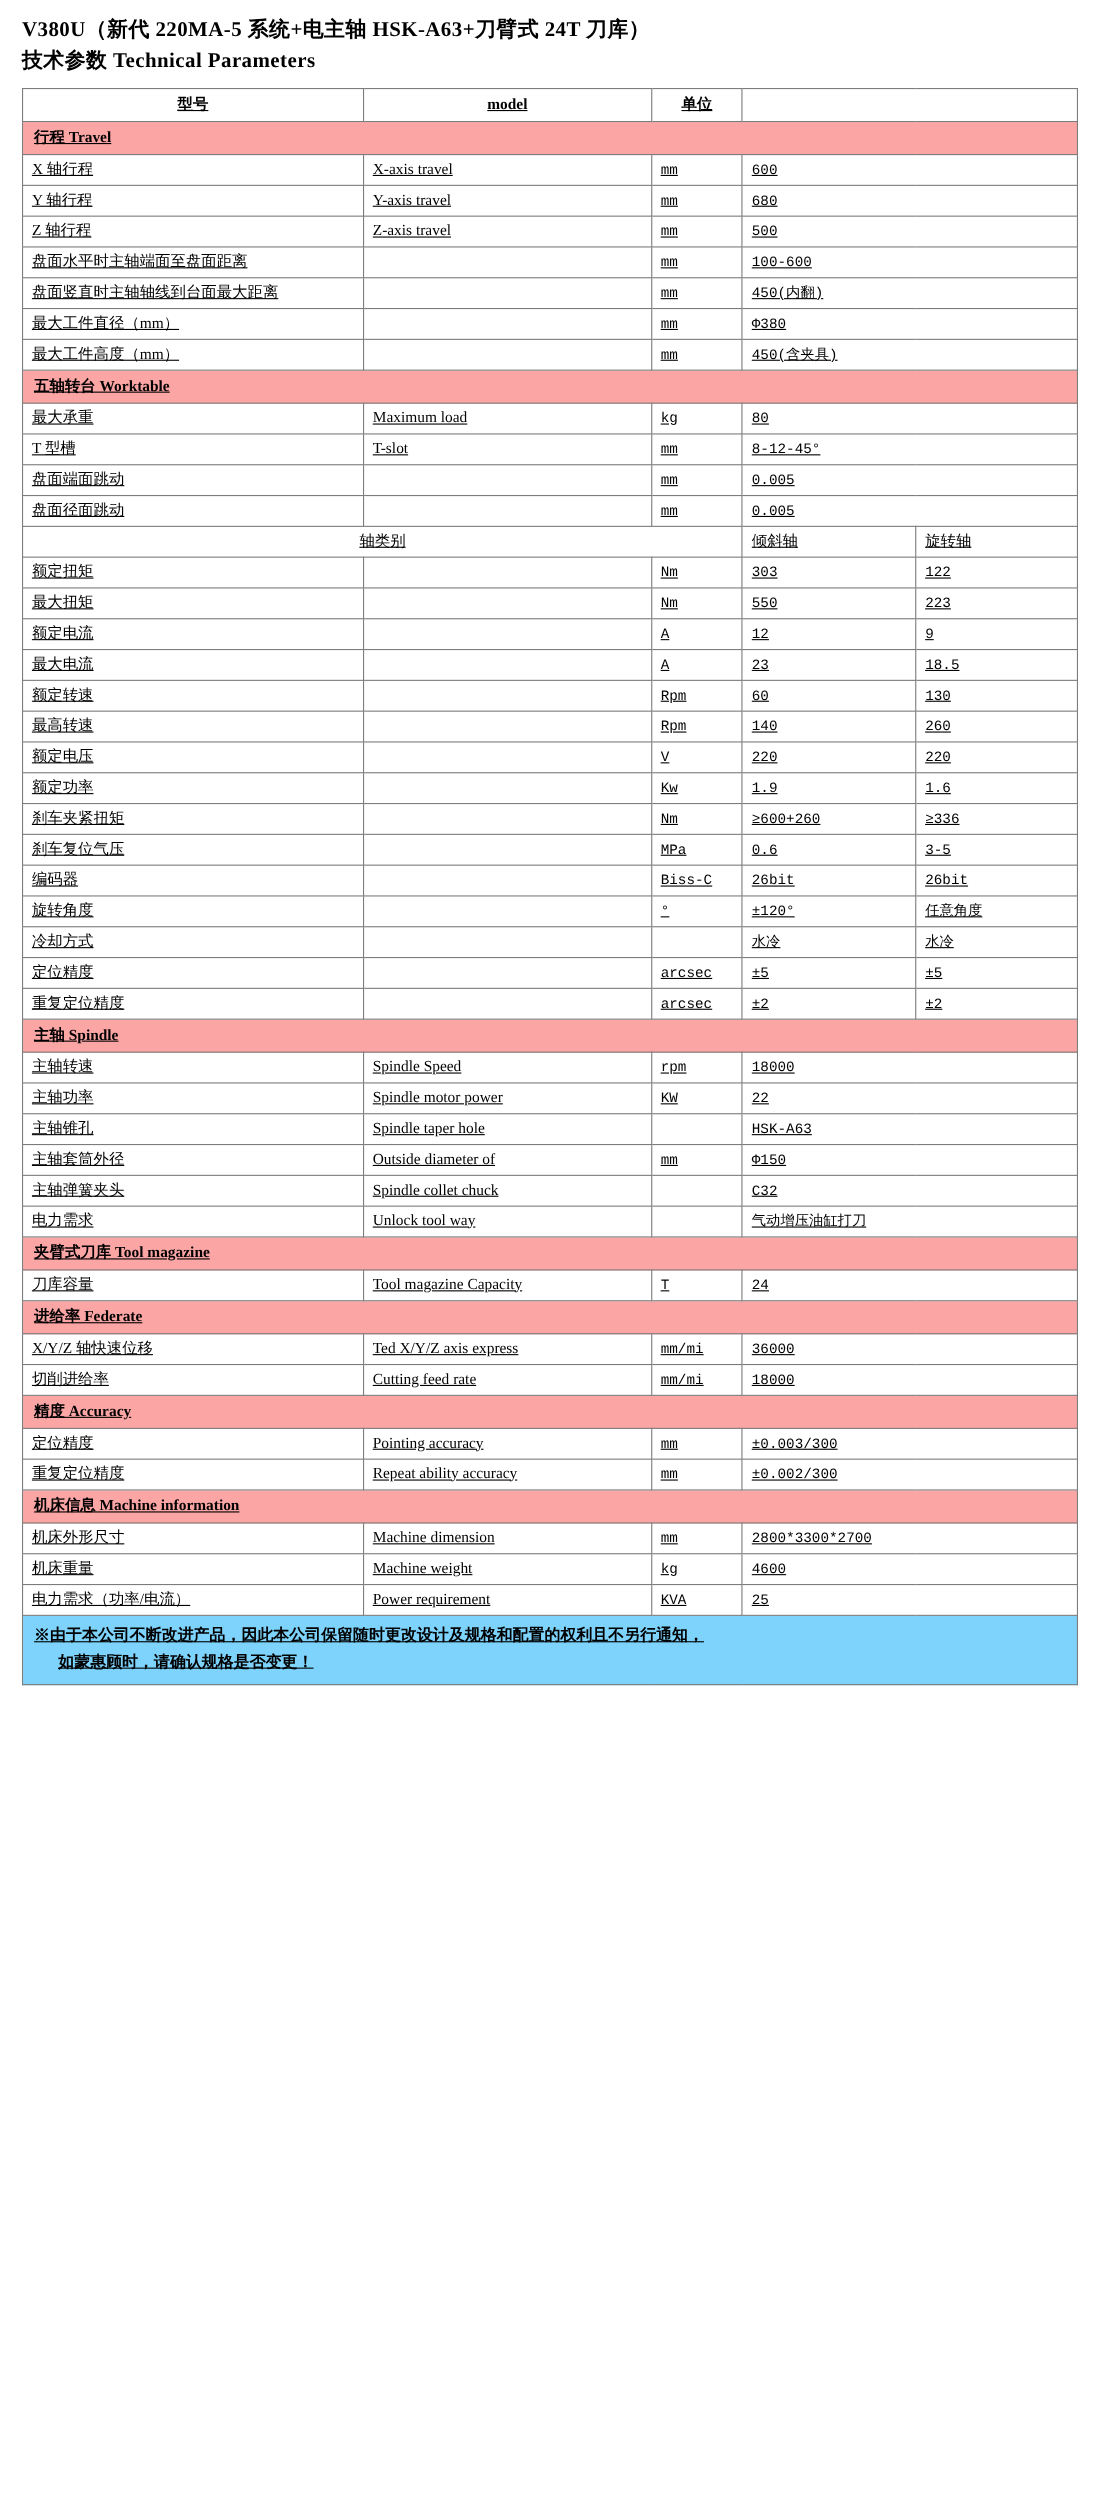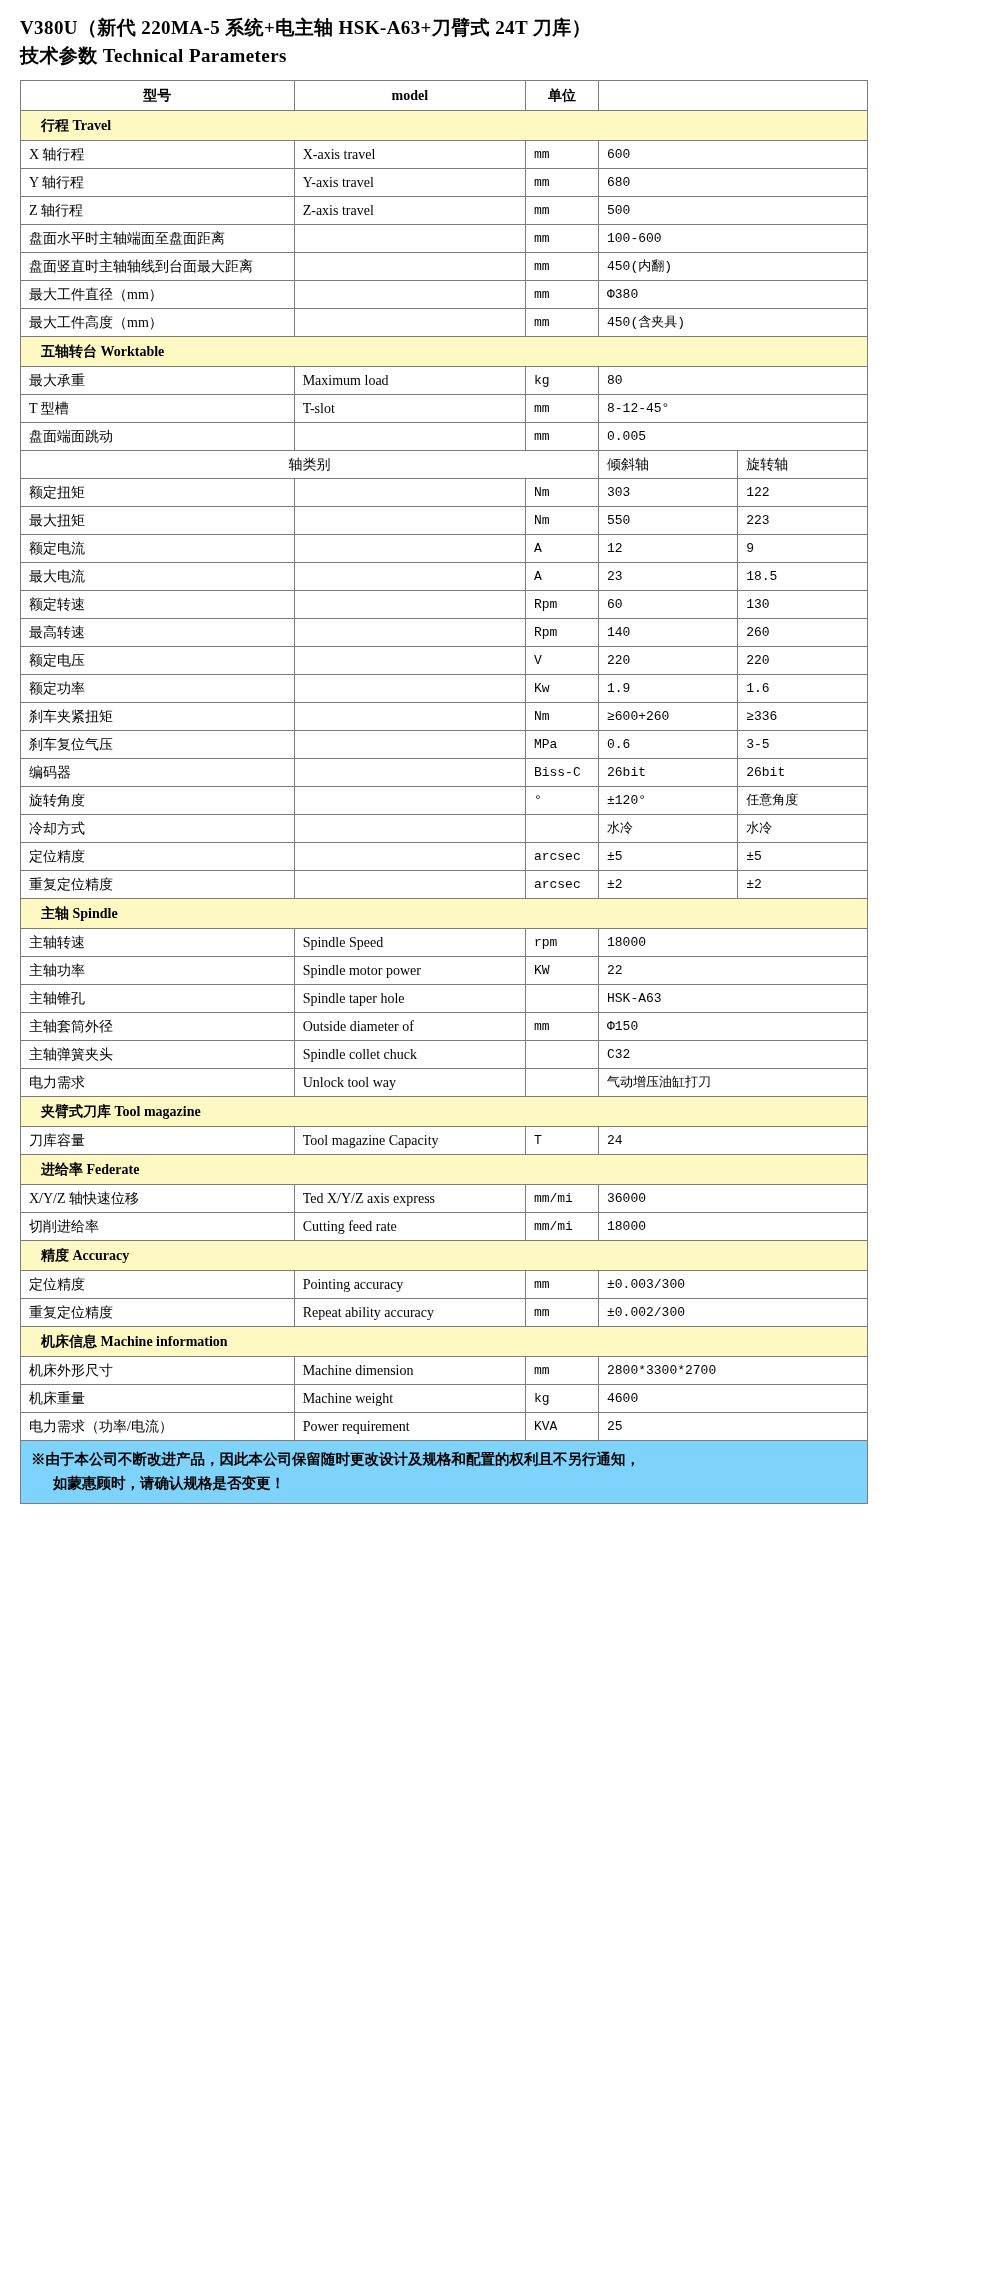--- a/index.html
+++ b/index.html
@@ -36,10 +36,11 @@
     letter-spacing: 0.4px;
   }
   table.spec {
-    width: 848px;
+    width: 960px;
     border-collapse: collapse;
     table-layout: fixed;
     font-size: 14px;
+    text-decoration: underline;
   }
   table.spec td {
     border: 1px solid #7c7c7c;

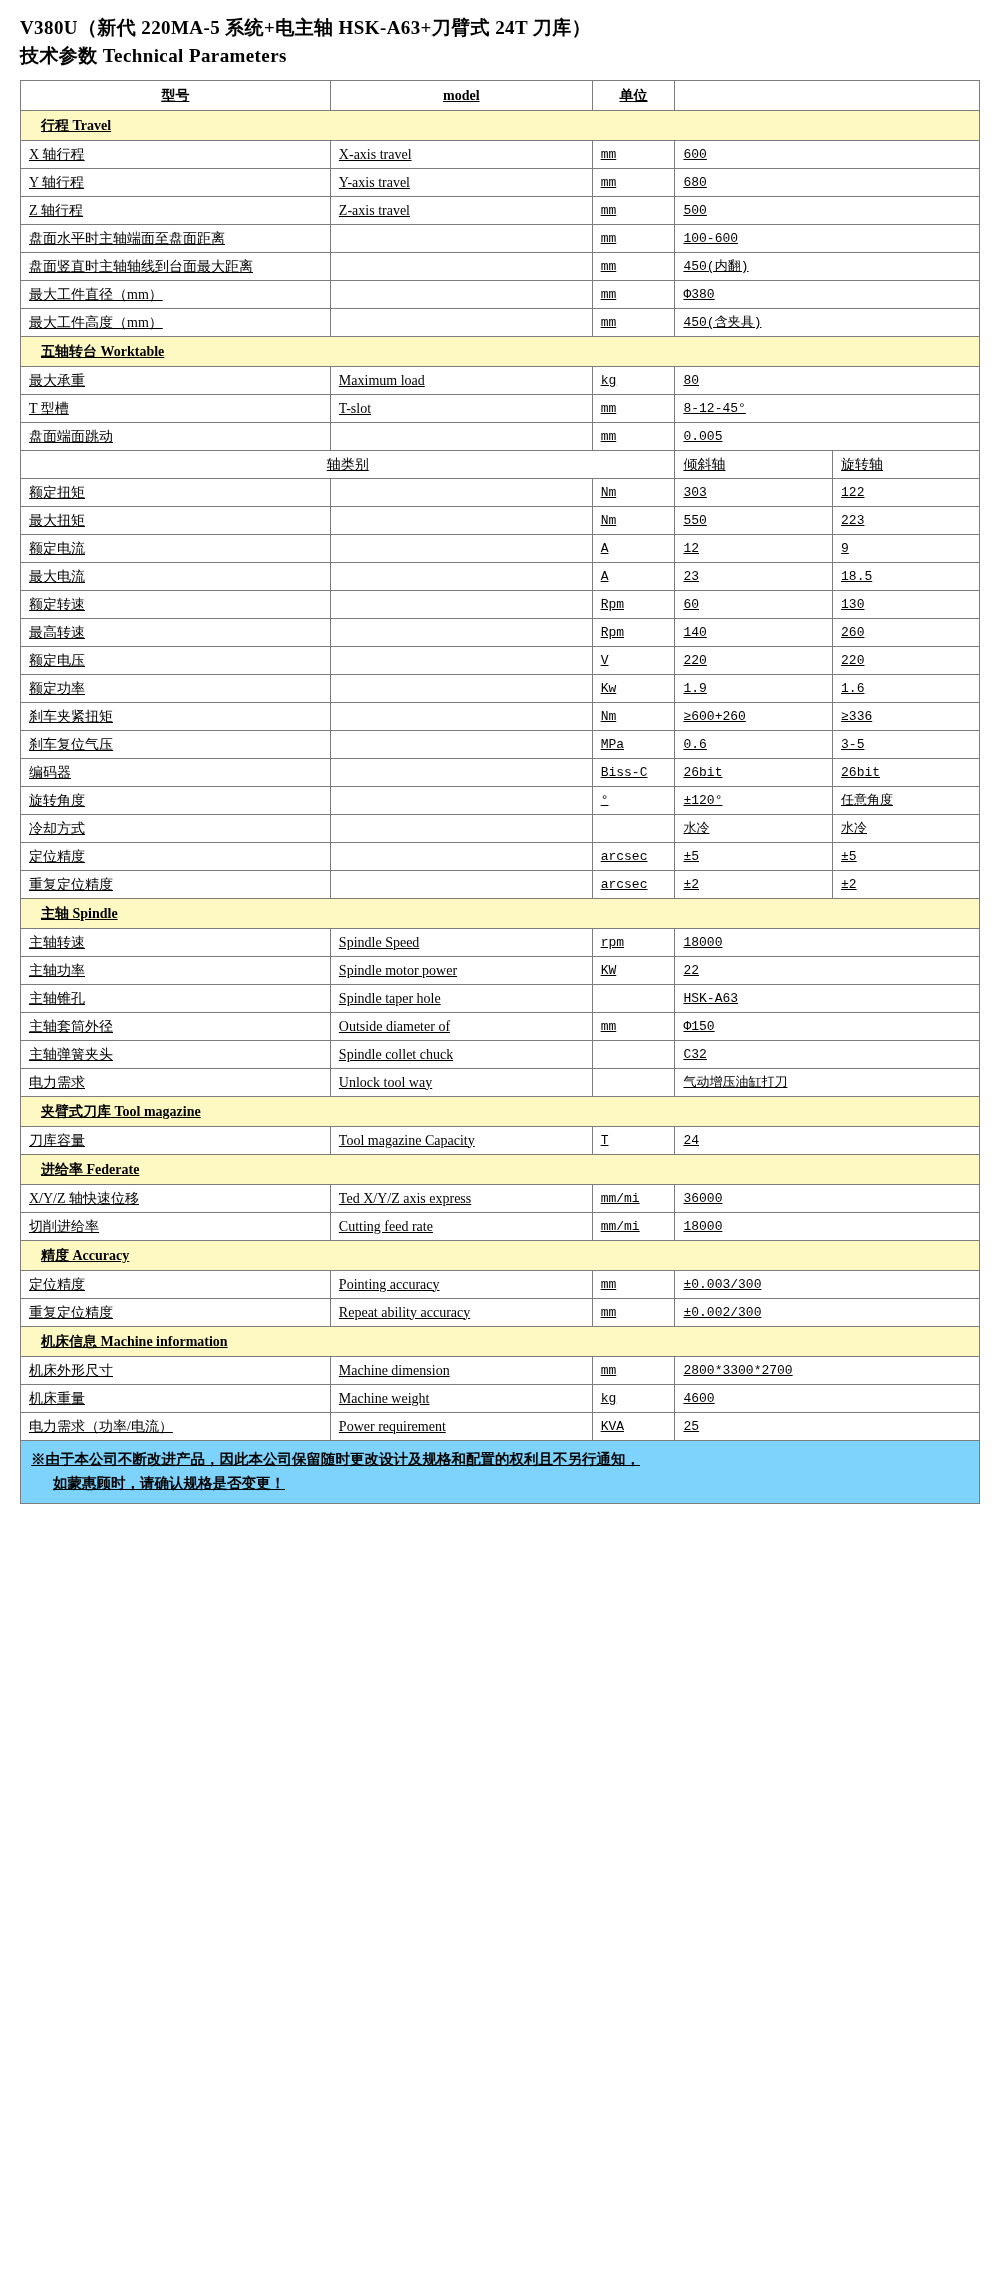--- a/index.html
+++ b/index.html
@@ -66,10 +66,10 @@
   }
   
   tr.section td {
-    background: #fef9c3;
+    background: #fca5a5;
     font-weight: bold;
     height: 30px;
-    padding-left: 20px;
+    padding-left: 10px;
   }
   td.cn { font-family: "Liberation Serif", serif; }
   td.en { font-family: "Liberation Serif", serif; }

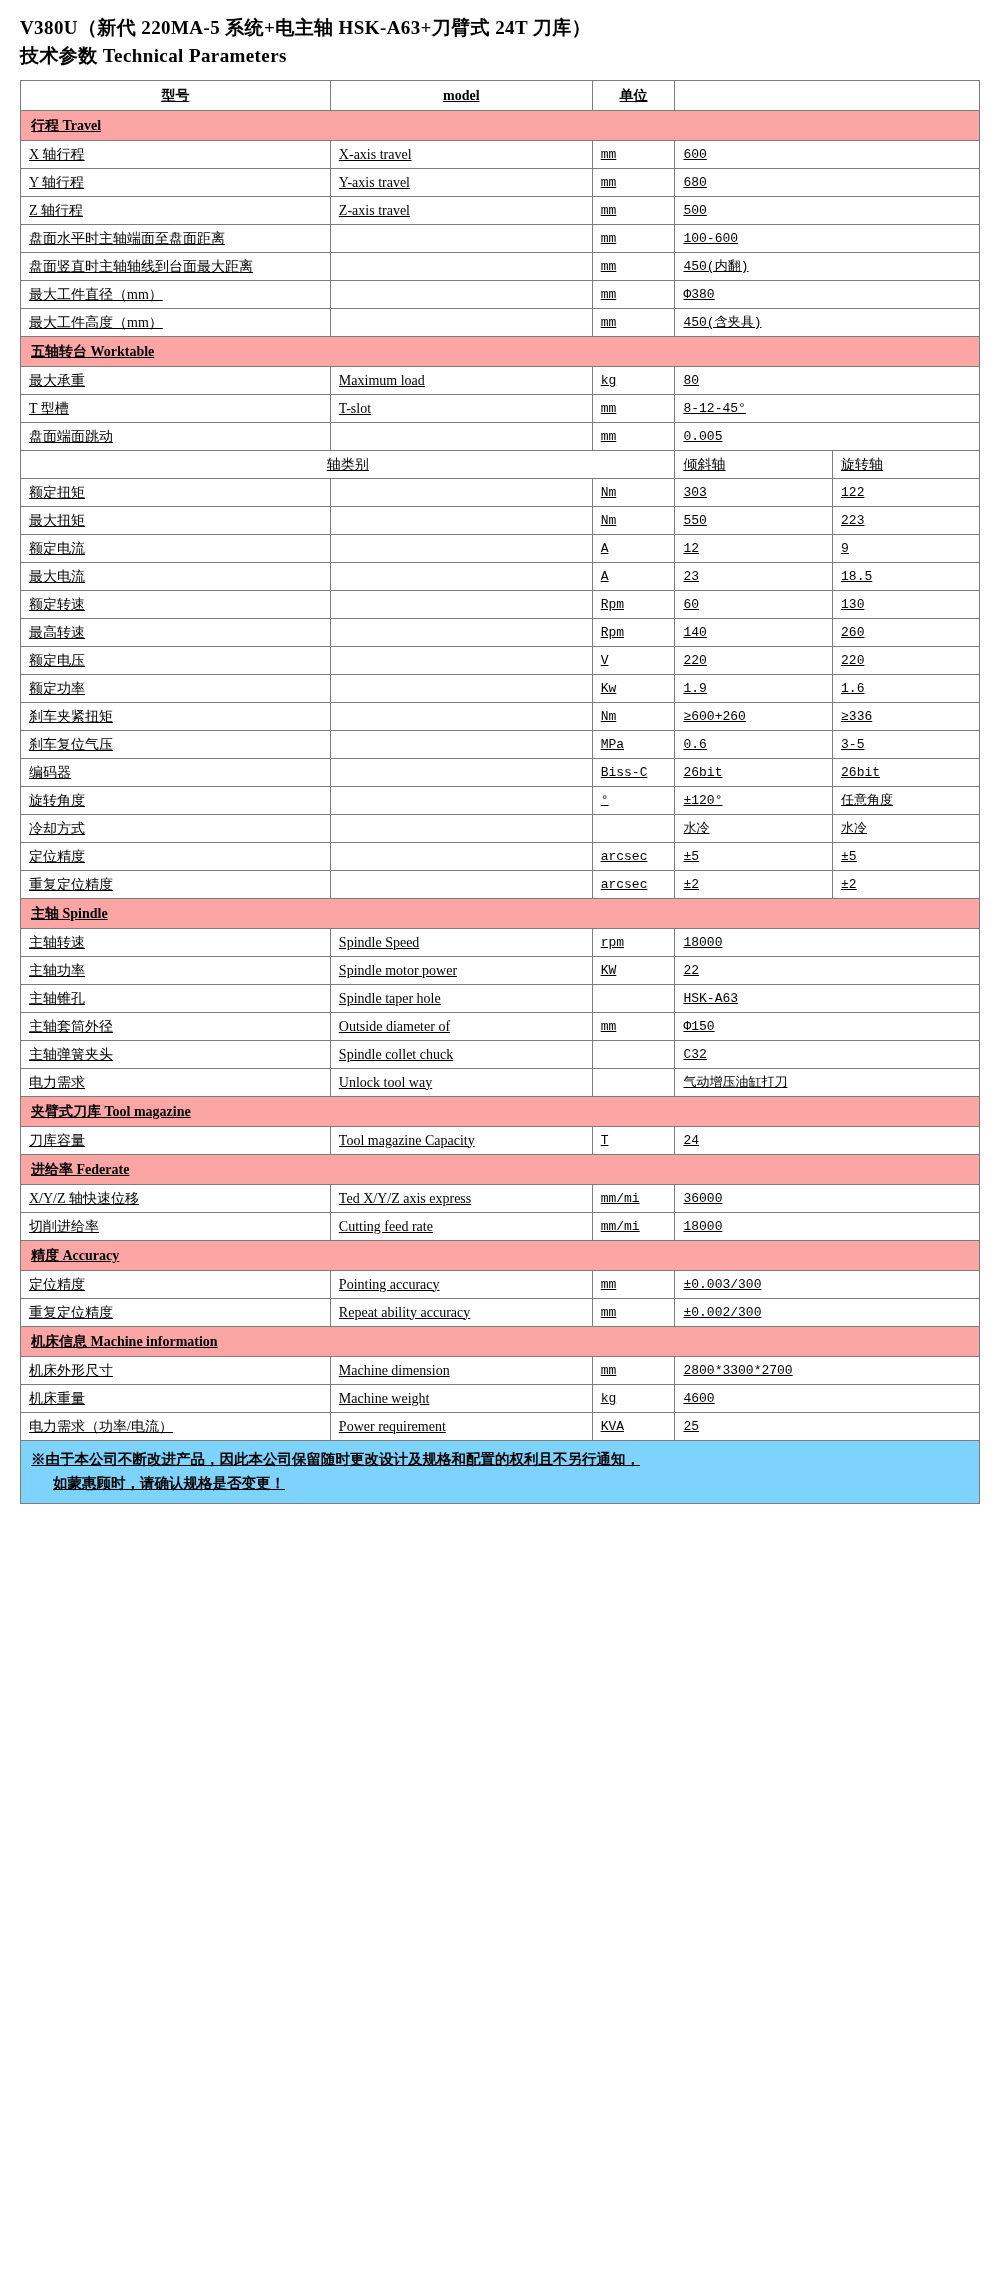--- a/index.html
+++ b/index.html
@@ -191,6 +191,12 @@
           <td class="val" colspan="2">0.005</td>
         </tr>
         <tr>
+          <td class="cn">盘面径面跳动</td>
+          <td class="en"></td>
+          <td class="unit">mm</td>
+          <td class="val" colspan="2">0.005</td>
+        </tr>
+        <tr>
           <td class="axiscat" colspan="3">轴类别</td>
           <td class="cn center">倾斜轴</td>
           <td class="cn center">旋转轴</td>

